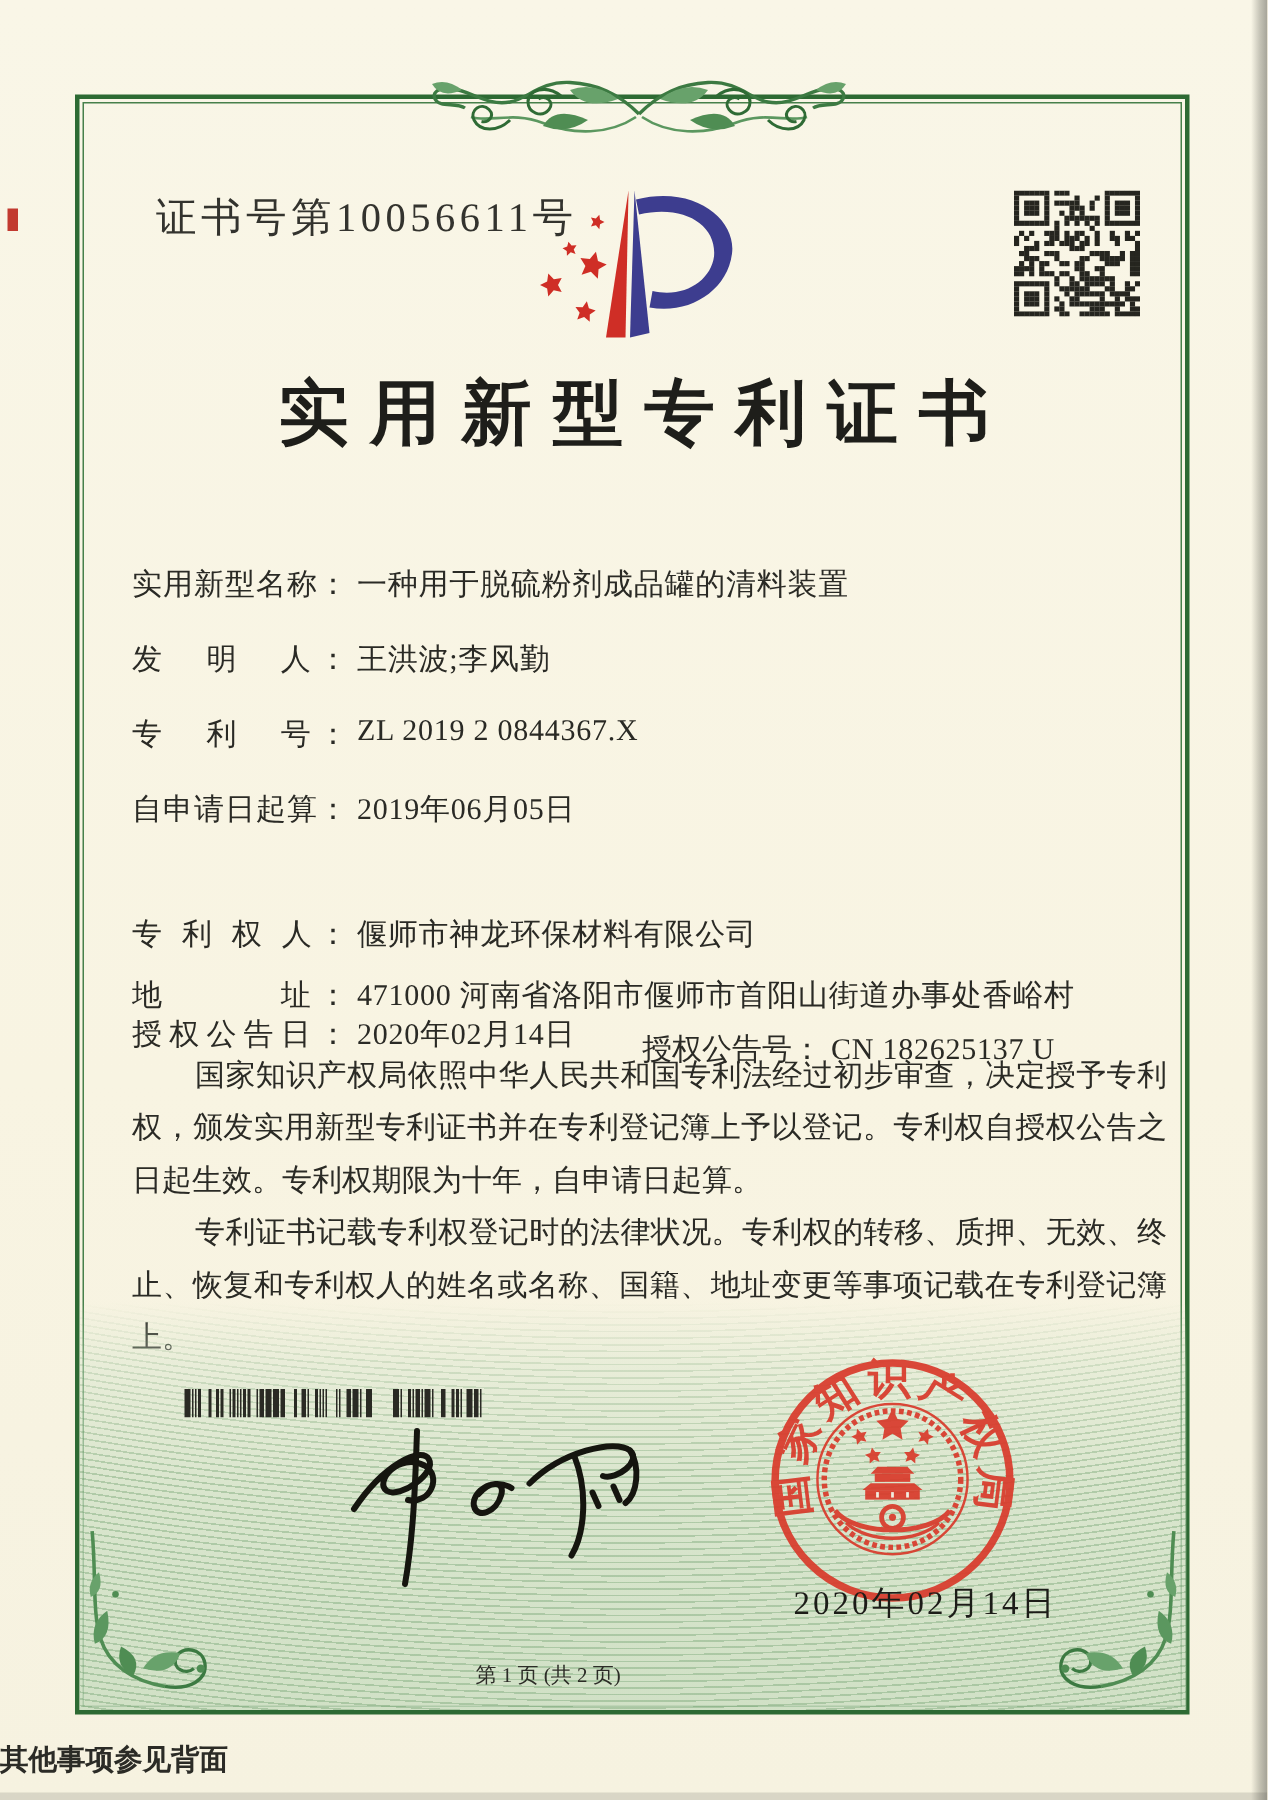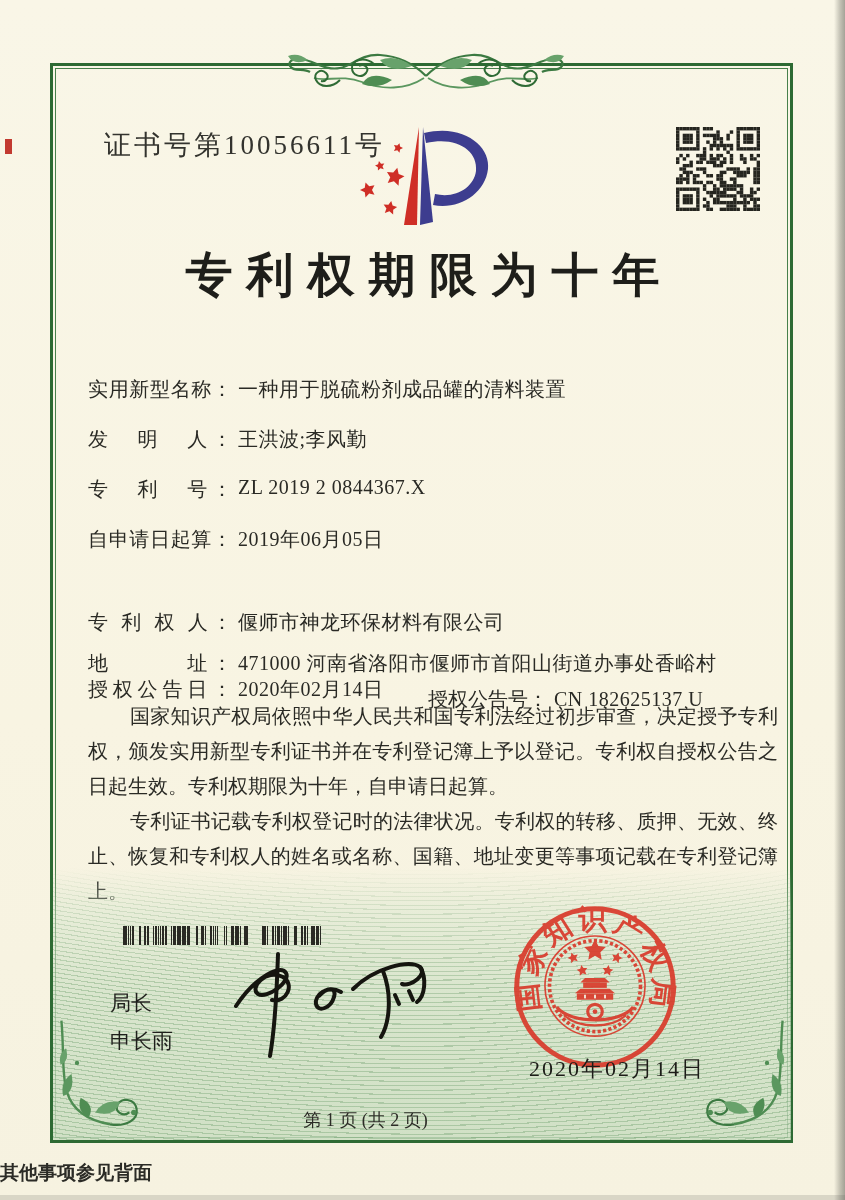--- a/index.html
+++ b/index.html
@@ -438,7 +438,7 @@
       <rect x="24" y="24" width="1.02" height="1.02" fill="#25251f"></rect>
     </svg>
 
-  <div class="title">专利权期限为十年</div>
+  <div class="title">实用新型专利证书</div>
 
   <div class="fields">
     <div class="frow" style="top:366px">

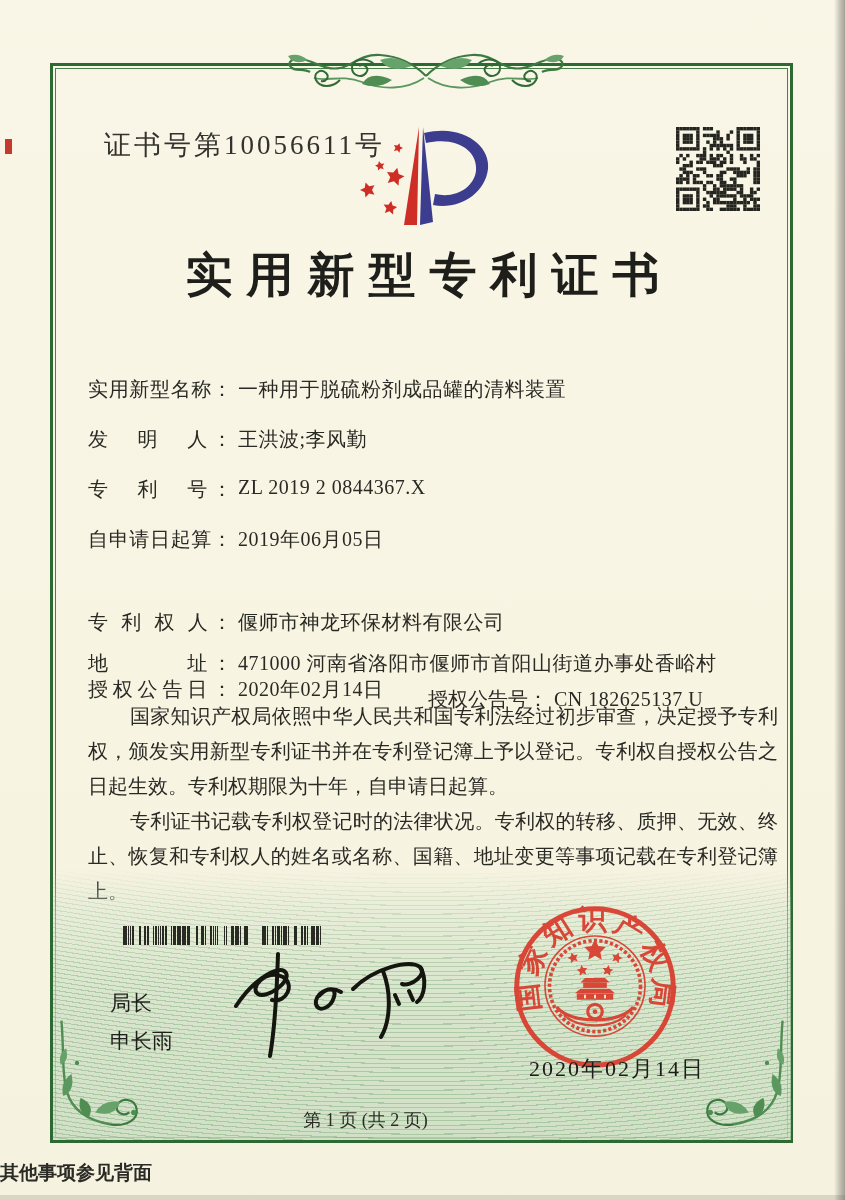--- a/index.html
+++ b/index.html
@@ -31,7 +31,7 @@
   
   .bodytext{position:absolute;left:88px;top:700px;width:690px;font-size:20px;line-height:35px;
             text-align:justify;color:#2a2a25;}
-  .bodytext p{margin:0;text-indent:2.1em;font-family:Liberation Mono, monospace;}
+  .bodytext p{margin:0;text-indent:2.1em;}
   
   .band{position:absolute;left:53px;top:868px;width:738px;height:272px;overflow:hidden;}
   .band-tint{position:absolute;inset:0;

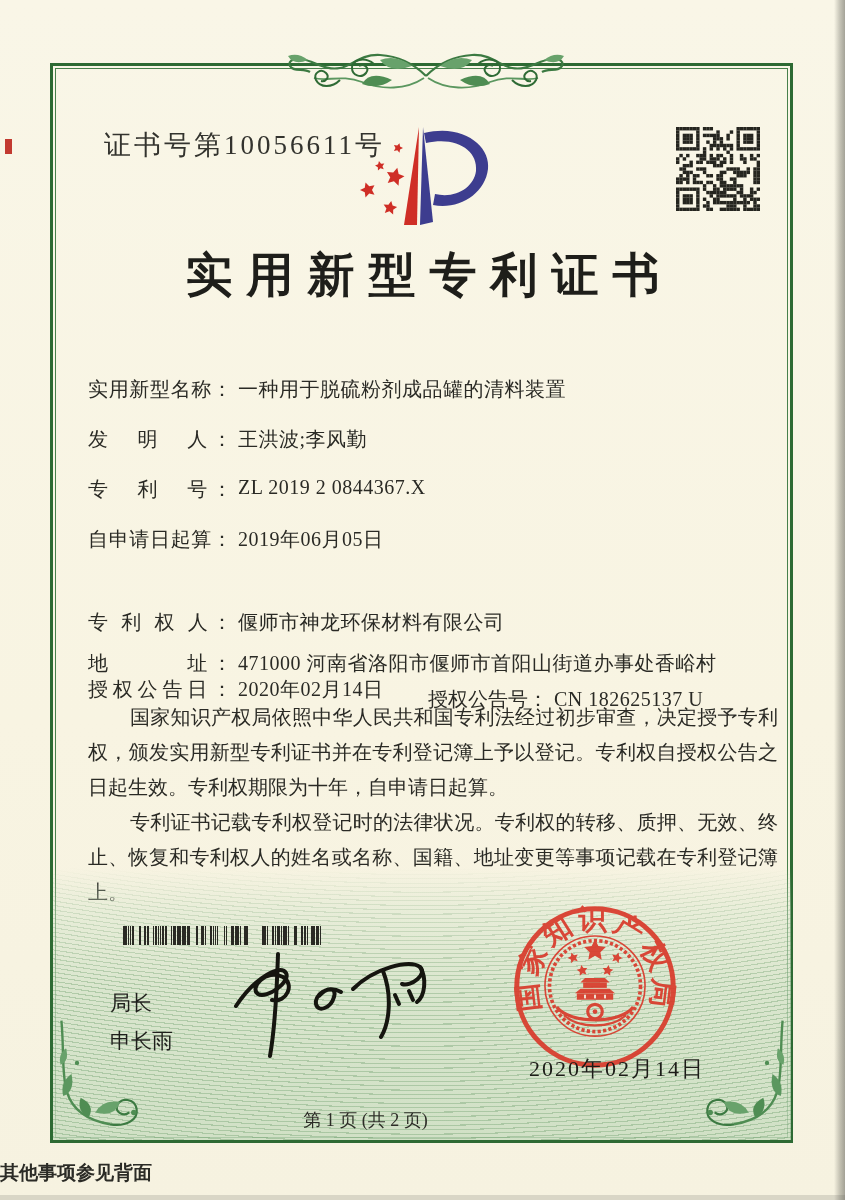--- a/index.html
+++ b/index.html
@@ -532,10 +532,6 @@
       <rect x="216" y="0" width="1" height="19" fill="#2a2a24"></rect>
     </svg>
 
-  <div class="director">
-    <div>局长</div>
-    <div>申长雨</div>
-  </div>
 
   <svg class="signature" width="232" height="122" viewBox="0 0 232 122">
     <g fill="none" stroke="#15150f" stroke-width="4" stroke-linecap="round" stroke-linejoin="round">

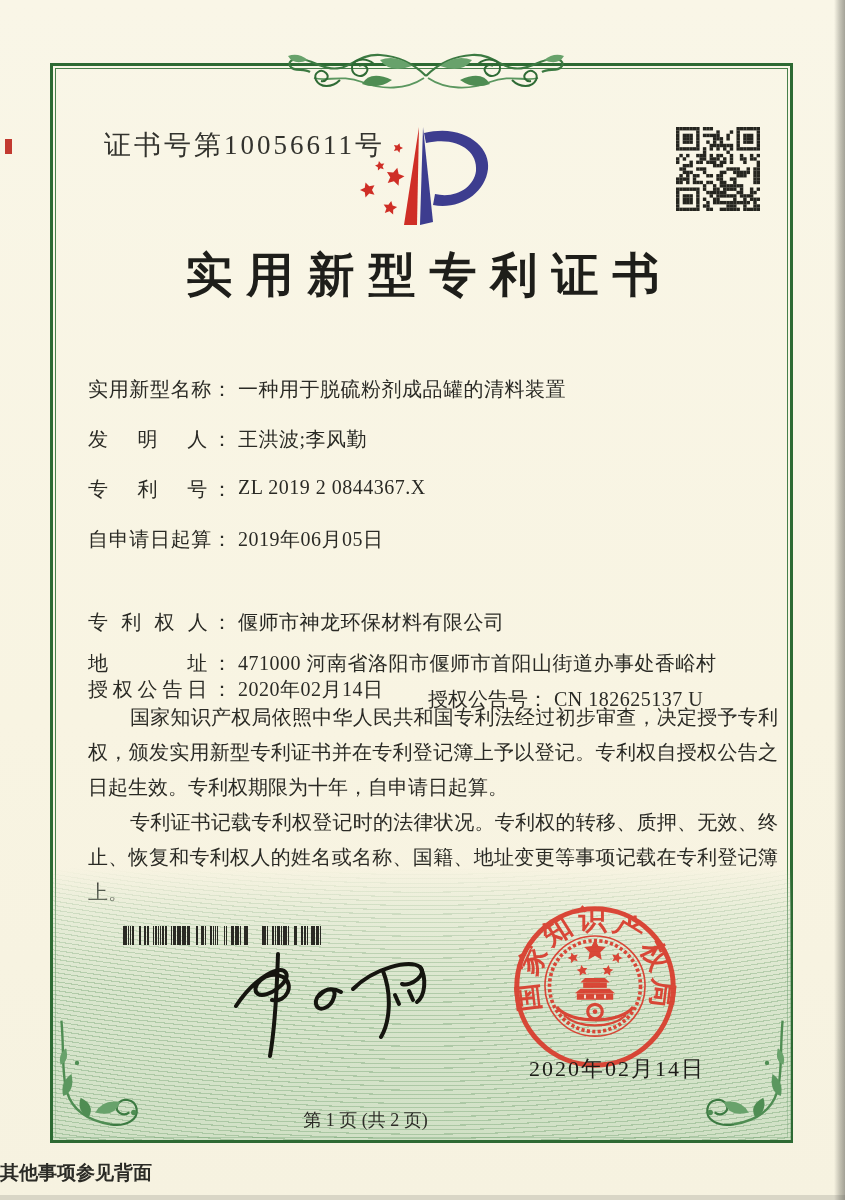--- a/index.html
+++ b/index.html
@@ -53,7 +53,7 @@
   .seal{position:absolute;left:504px;top:896px;}
   .seal-date{position:absolute;left:512px;top:1054px;width:210px;text-align:center;
              font-size:22px;letter-spacing:2px;color:#1c1c18;}
-  .page-num{position:absolute;left:0;top:1108px;width:731px;text-align:center;font-size:18px;color:#2c2c27;}
+  .page-num{position:absolute;left:0;top:1108px;width:731px;text-align:center;font-size:14px;color:#2c2c27;}
   .back-note{position:absolute;left:0;top:1160px;width:845px;text-align:left;
              font-size:19px;font-weight:600;color:#2b2b26;}
   .ornament-top{position:absolute;left:288px;top:40px;}

